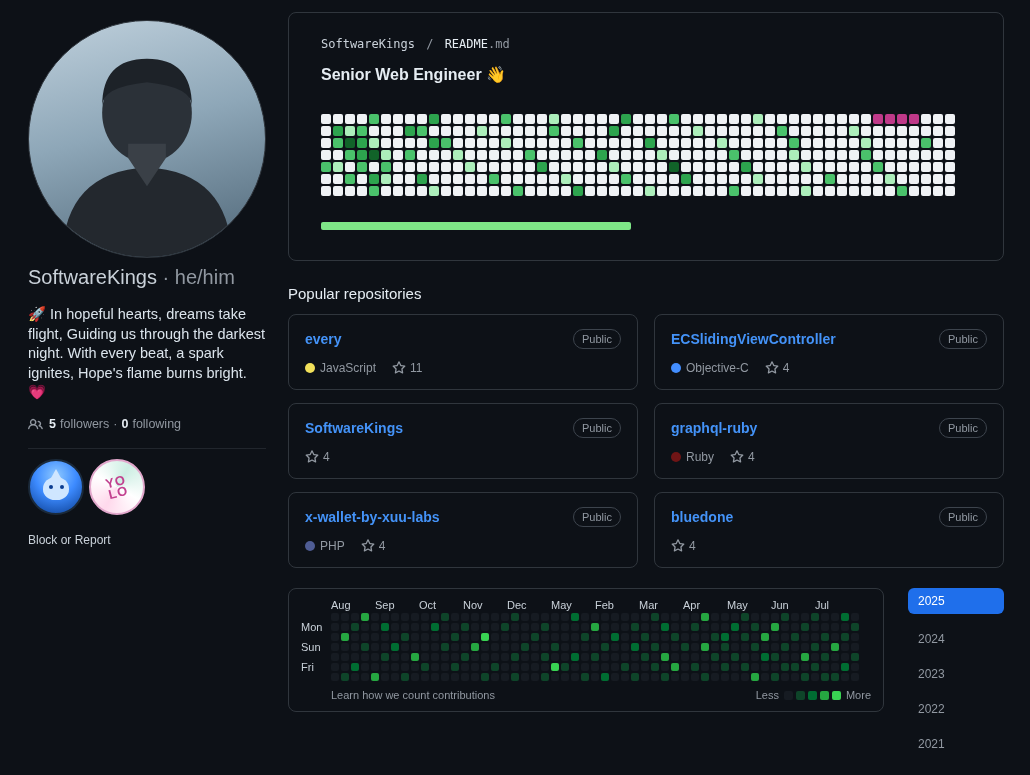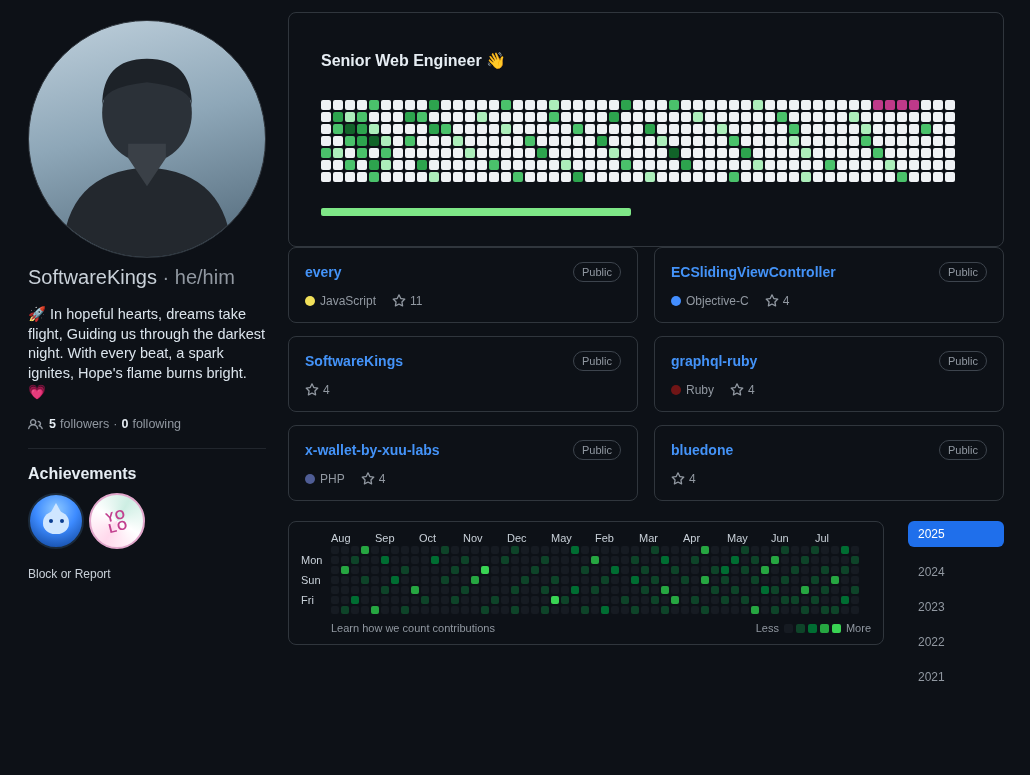--- a/index.html
+++ b/index.html
@@ -179,6 +179,11 @@
   <main class="main">
 
     <section class="readme-card">
+      <div class="breadcrumb">
+        <span class="bc-user">SoftwareKings</span>
+        <span class="bc-sep">/</span>
+        <span class="bc-file">README</span><span>.md</span>
+      </div>
       <h1 class="readme-title">Senior Web Engineer 👋</h1>
       <div class="readme-grid" style="display: grid; grid-template-columns: repeat(53, 10px); gap: 2px;">
           <div style="width: 10px; height: 10px; border-radius: 2px; background: rgb(239, 242, 245);"></div>

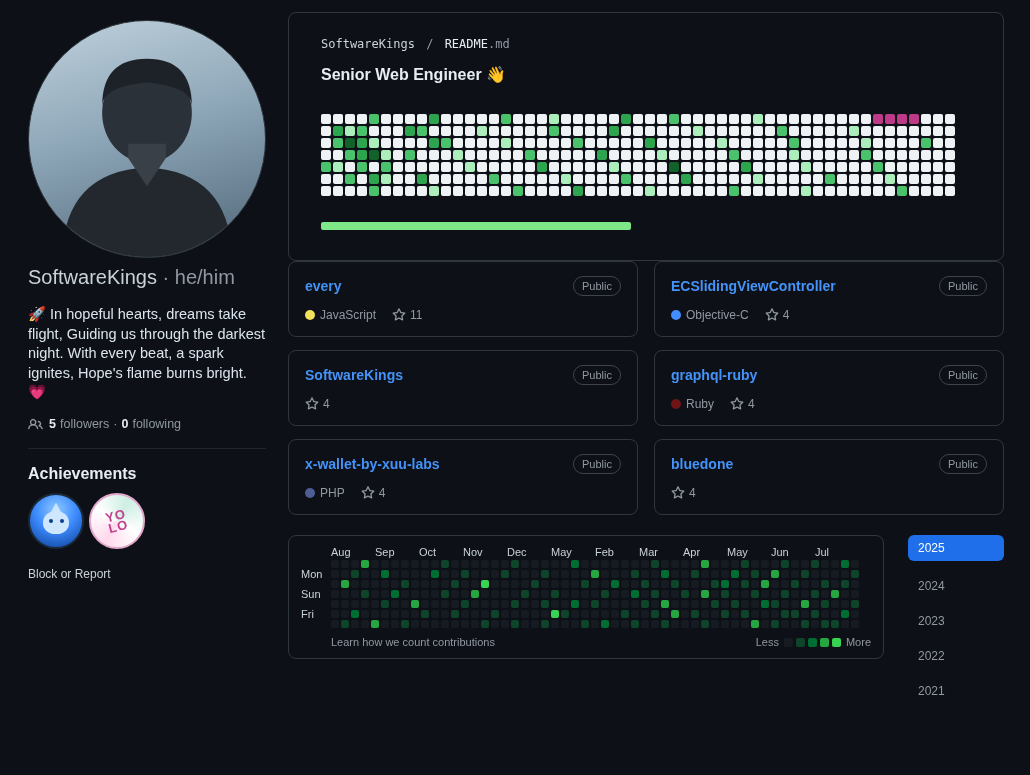--- a/index.html
+++ b/index.html
@@ -561,6 +561,7 @@
       <div class="readme-bar" style="background: rgb(126, 231, 135);"></div>
     </section>
 
+    <h2 class="section-title">Popular repositories</h2>
     <div class="repo-grid">
 
       <div class="repo-card">

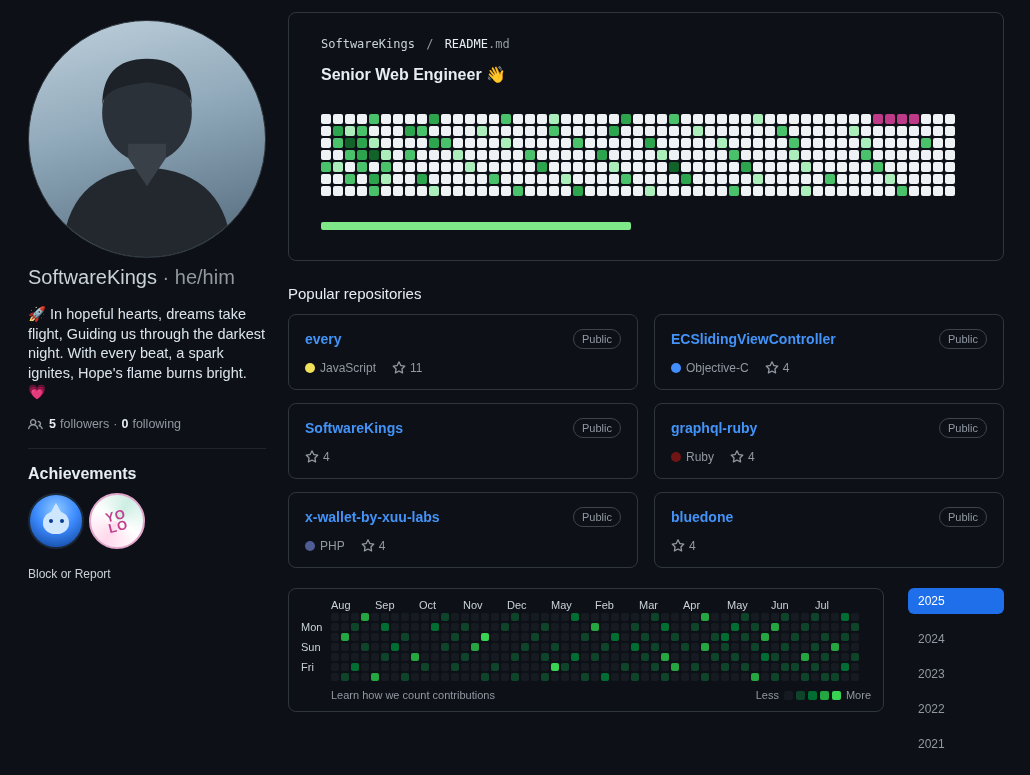--- a/index.html
+++ b/index.html
@@ -163,7 +163,6 @@
 
     <hr>
 
-    <h2 class="achievements-title">Achievements</h2>
     <div class="badges">
       <div class="badge badge-shark">
         <div class="shark-body"></div>

